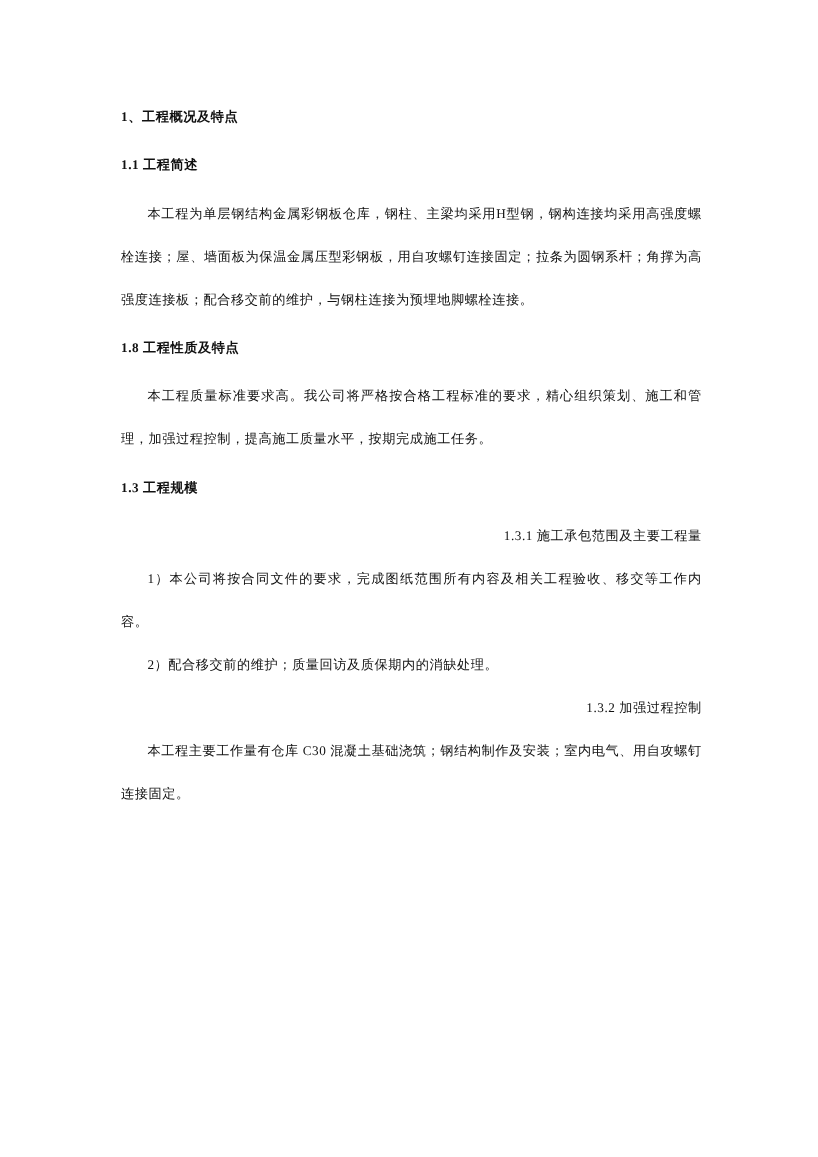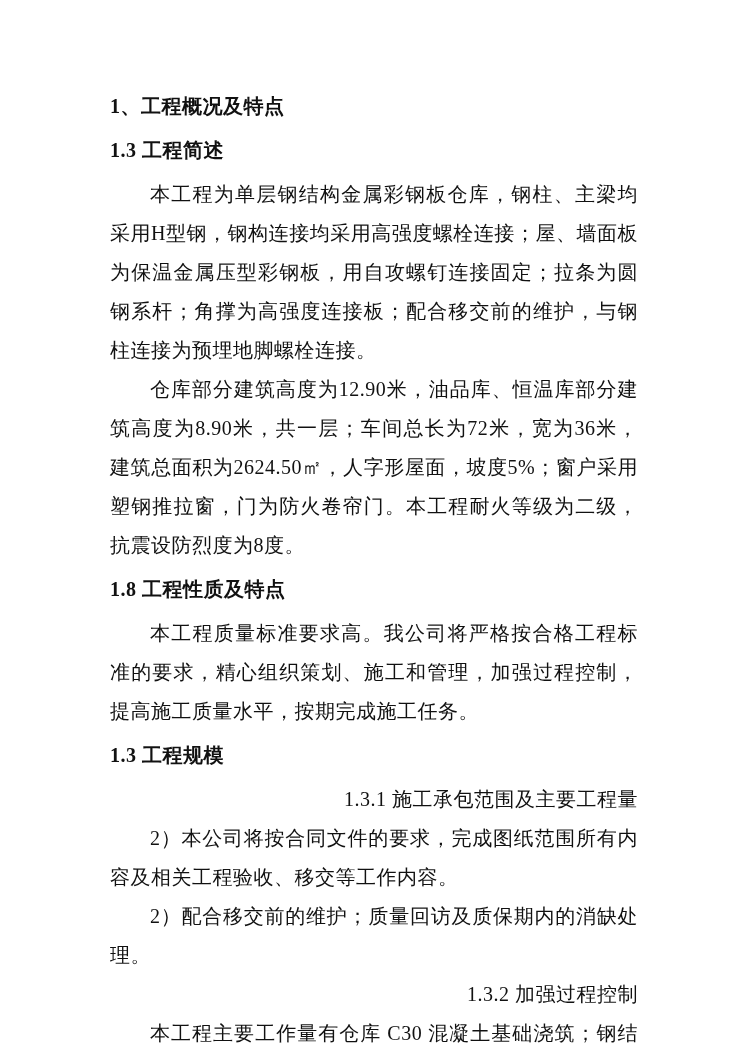--- a/index.html
+++ b/index.html
@@ -23,7 +23,7 @@
   }
   .blk {
     margin: 0;
-    font-size: 20px;
+    font-size: 12px;
     line-height: 39px;
     text-align: justify;
     letter-spacing: 0.5px;

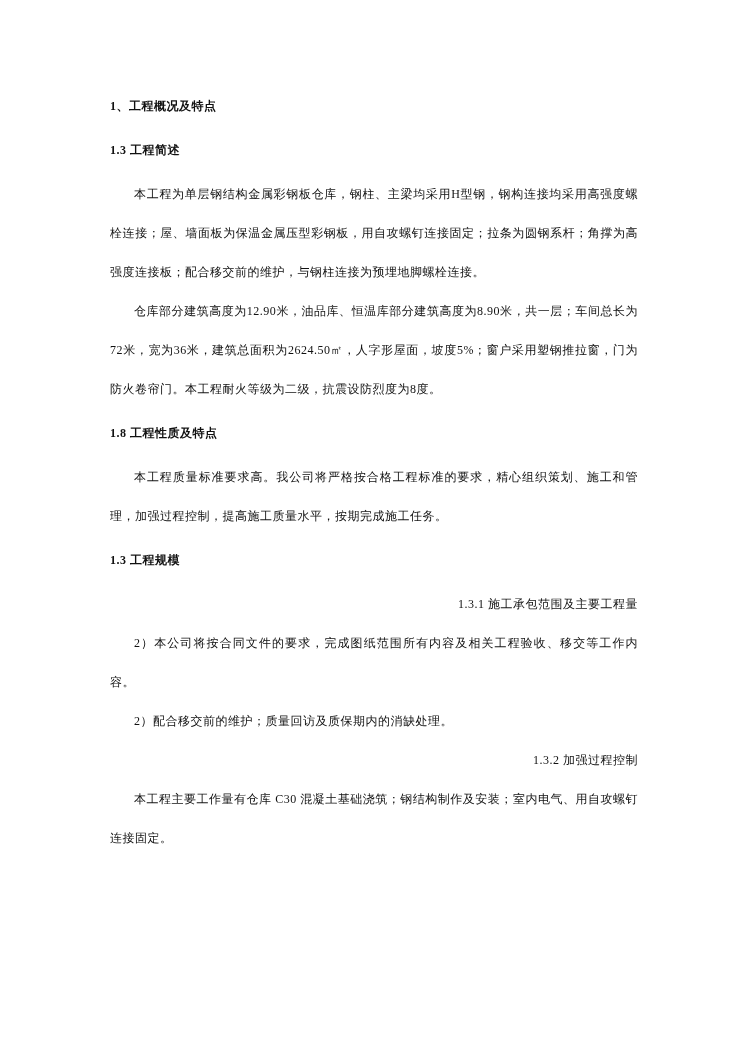--- a/index.html
+++ b/index.html
@@ -49,7 +49,7 @@
 <div class="page">
   <div class="content">
     <p class="blk h">1、工程概况及特点</p>
-    <p class="blk h">1.3 工程简述</p>
+    <p class="blk h">1.1 工程简述</p>
     <p class="blk indent">本工程为单层钢结构金属彩钢板仓库，钢柱、主梁均采用H型钢，钢构连接均采用高强度螺栓连接；屋、墙面板为保温金属压型彩钢板，用自攻螺钉连接固定；拉条为圆钢系杆；角撑为高强度连接板；配合移交前的维护，与钢柱连接为预埋地脚螺栓连接。</p>
     <p class="blk indent">仓库部分建筑高度为12.90米，油品库、恒温库部分建筑高度为8.90米，共一层；车间总长为72米，宽为36米，建筑总面积为2624.50㎡，人字形屋面，坡度5%；窗户采用塑钢推拉窗，门为防火卷帘门。本工程耐火等级为二级，抗震设防烈度为8度。</p>
     <p class="blk h">1.8 工程性质及特点</p>

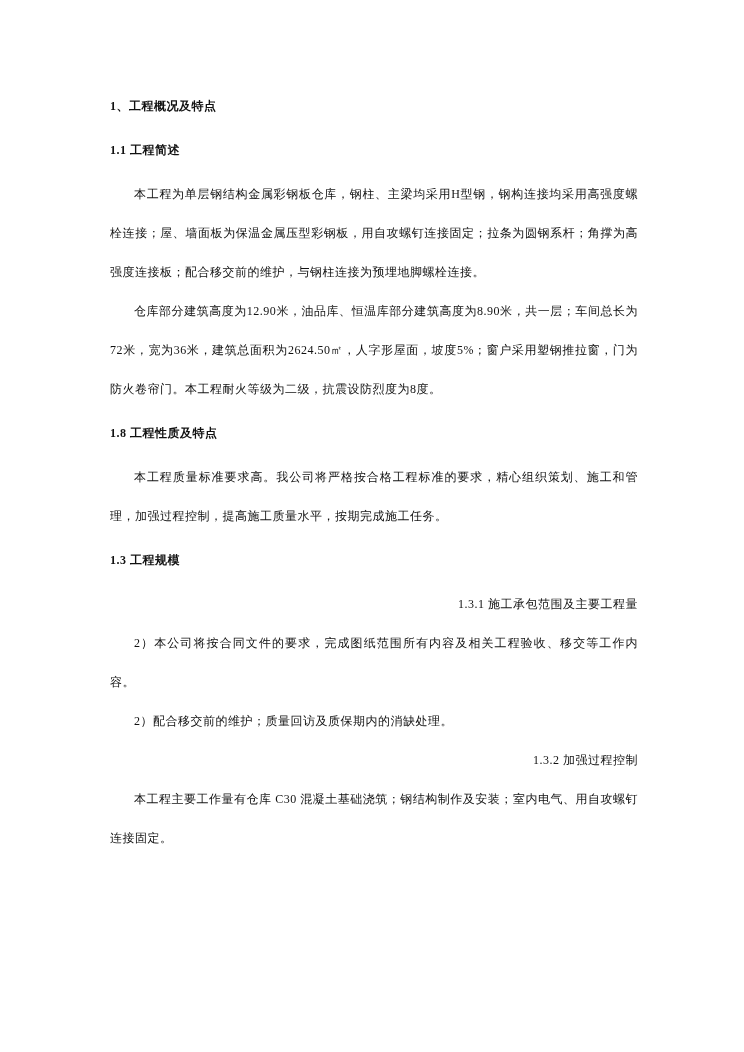--- a/index.html
+++ b/index.html
@@ -51,7 +51,6 @@
     <p class="blk h">1、工程概况及特点</p>
     <p class="blk h">1.1 工程简述</p>
     <p class="blk indent">本工程为单层钢结构金属彩钢板仓库，钢柱、主梁均采用H型钢，钢构连接均采用高强度螺栓连接；屋、墙面板为保温金属压型彩钢板，用自攻螺钉连接固定；拉条为圆钢系杆；角撑为高强度连接板；配合移交前的维护，与钢柱连接为预埋地脚螺栓连接。</p>
-    <p class="blk indent">仓库部分建筑高度为12.90米，油品库、恒温库部分建筑高度为8.90米，共一层；车间总长为72米，宽为36米，建筑总面积为2624.50㎡，人字形屋面，坡度5%；窗户采用塑钢推拉窗，门为防火卷帘门。本工程耐火等级为二级，抗震设防烈度为8度。</p>
     <p class="blk h">1.8 工程性质及特点</p>
     <p class="blk indent">本工程质量标准要求高。我公司将严格按合格工程标准的要求，精心组织策划、施工和管理，加强过程控制，提高施工质量水平，按期完成施工任务。</p>
     <p class="blk h">1.3 工程规模</p>

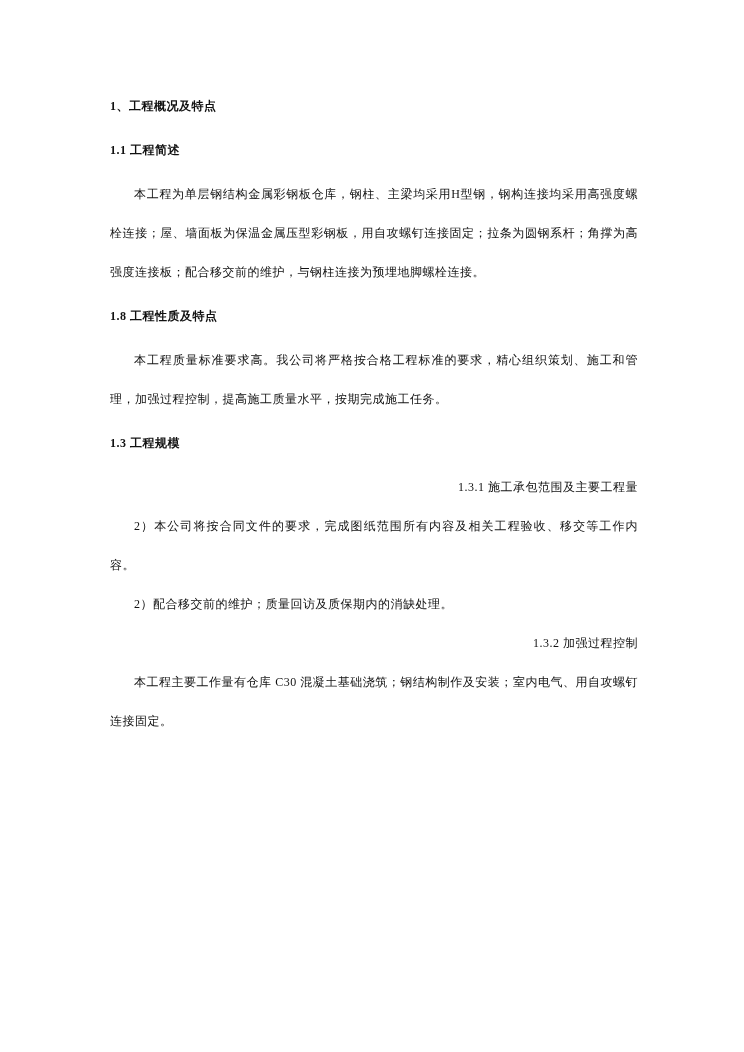--- a/index.html
+++ b/index.html
@@ -55,7 +55,7 @@
     <p class="blk indent">本工程质量标准要求高。我公司将严格按合格工程标准的要求，精心组织策划、施工和管理，加强过程控制，提高施工质量水平，按期完成施工任务。</p>
     <p class="blk h">1.3 工程规模</p>
     <p class="blk plain">1.3.1 施工承包范围及主要工程量</p>
-    <p class="blk indent">2）本公司将按合同文件的要求，完成图纸范围所有内容及相关工程验收、移交等工作内容。</p>
+    <p class="blk indent">1）本公司将按合同文件的要求，完成图纸范围所有内容及相关工程验收、移交等工作内容。</p>
     <p class="blk indent">2）配合移交前的维护；质量回访及质保期内的消缺处理。</p>
     <p class="blk plain">1.3.2 加强过程控制</p>
     <p class="blk indent">本工程主要工作量有仓库 C30 混凝土基础浇筑；钢结构制作及安装；室内电气、用自攻螺钉连接固定。</p>

